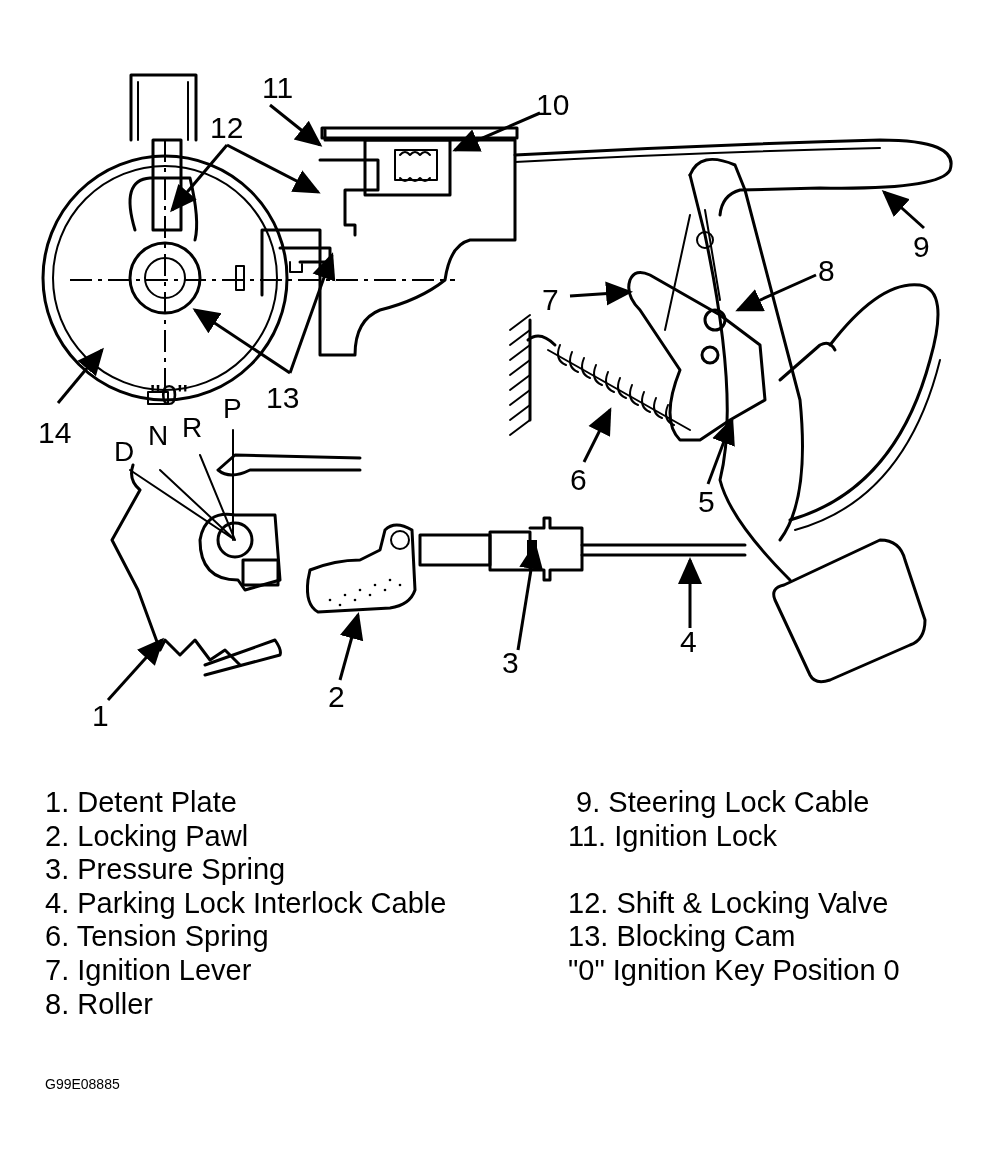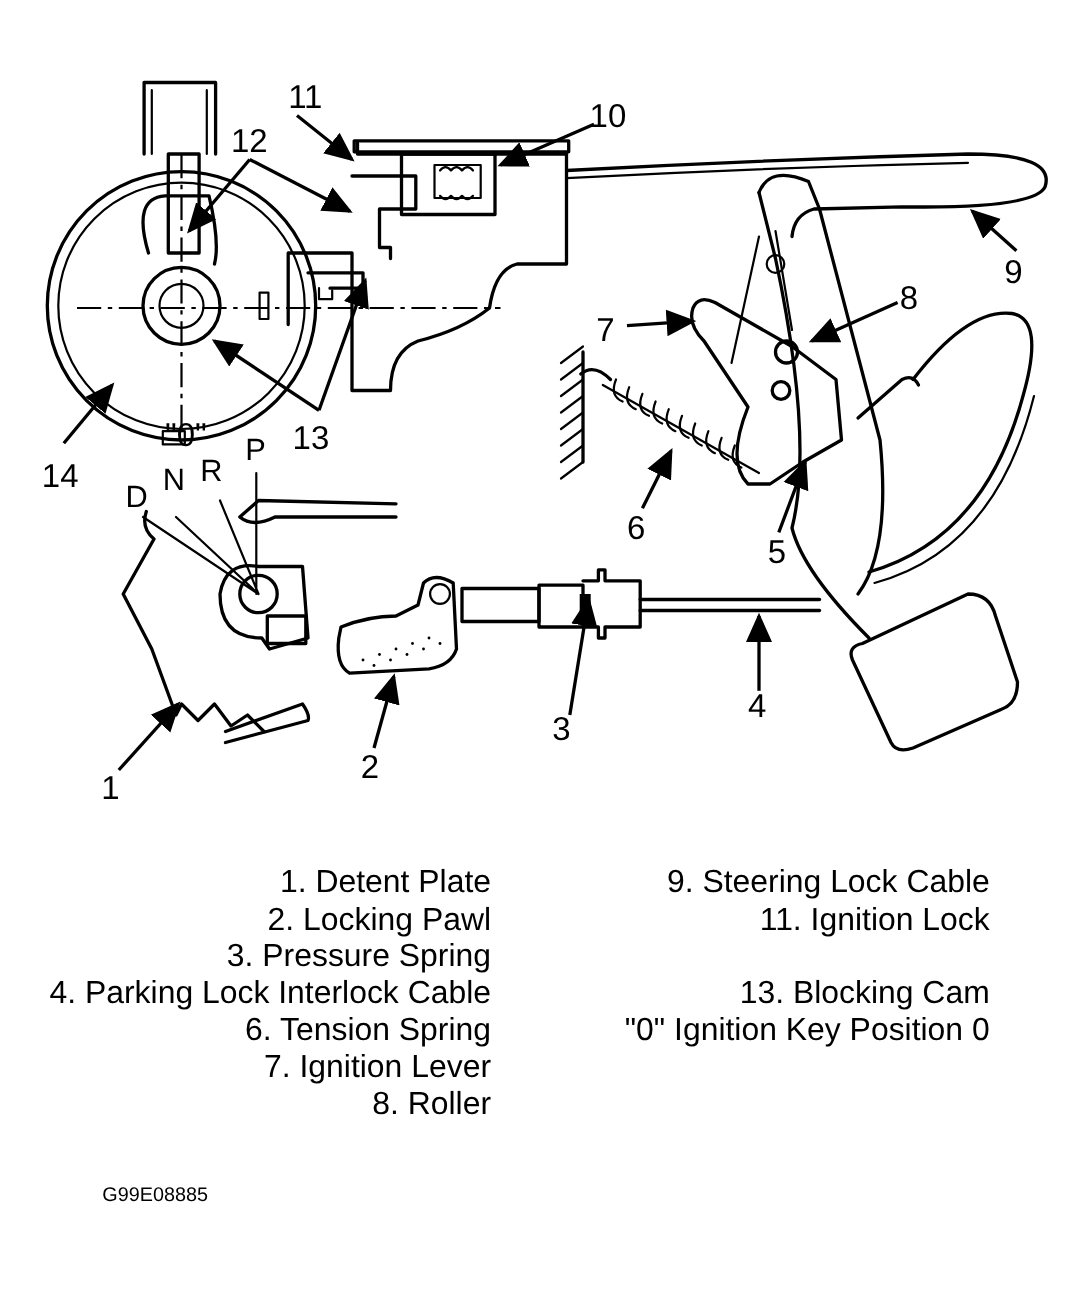--- a/index.html
+++ b/index.html
@@ -13,7 +13,7 @@
   #diagram .gear { font-family:"Liberation Sans", sans-serif; font-size:28px; fill:#000; }
   #diagram .dots { fill:#000; }
   .legend { position:absolute; font-size:29px; line-height:33.6px; }
-  .legend .row { white-space:pre;text-align:right; }
+  .legend .row { white-space:pre; }
   #legend-left { left:45px; top:786px; }
   #legend-right { left:568px; top:786px; }
   #figure-code { position:absolute; left:45px; top:1076px; font-size:18px;margin-left:48px; }

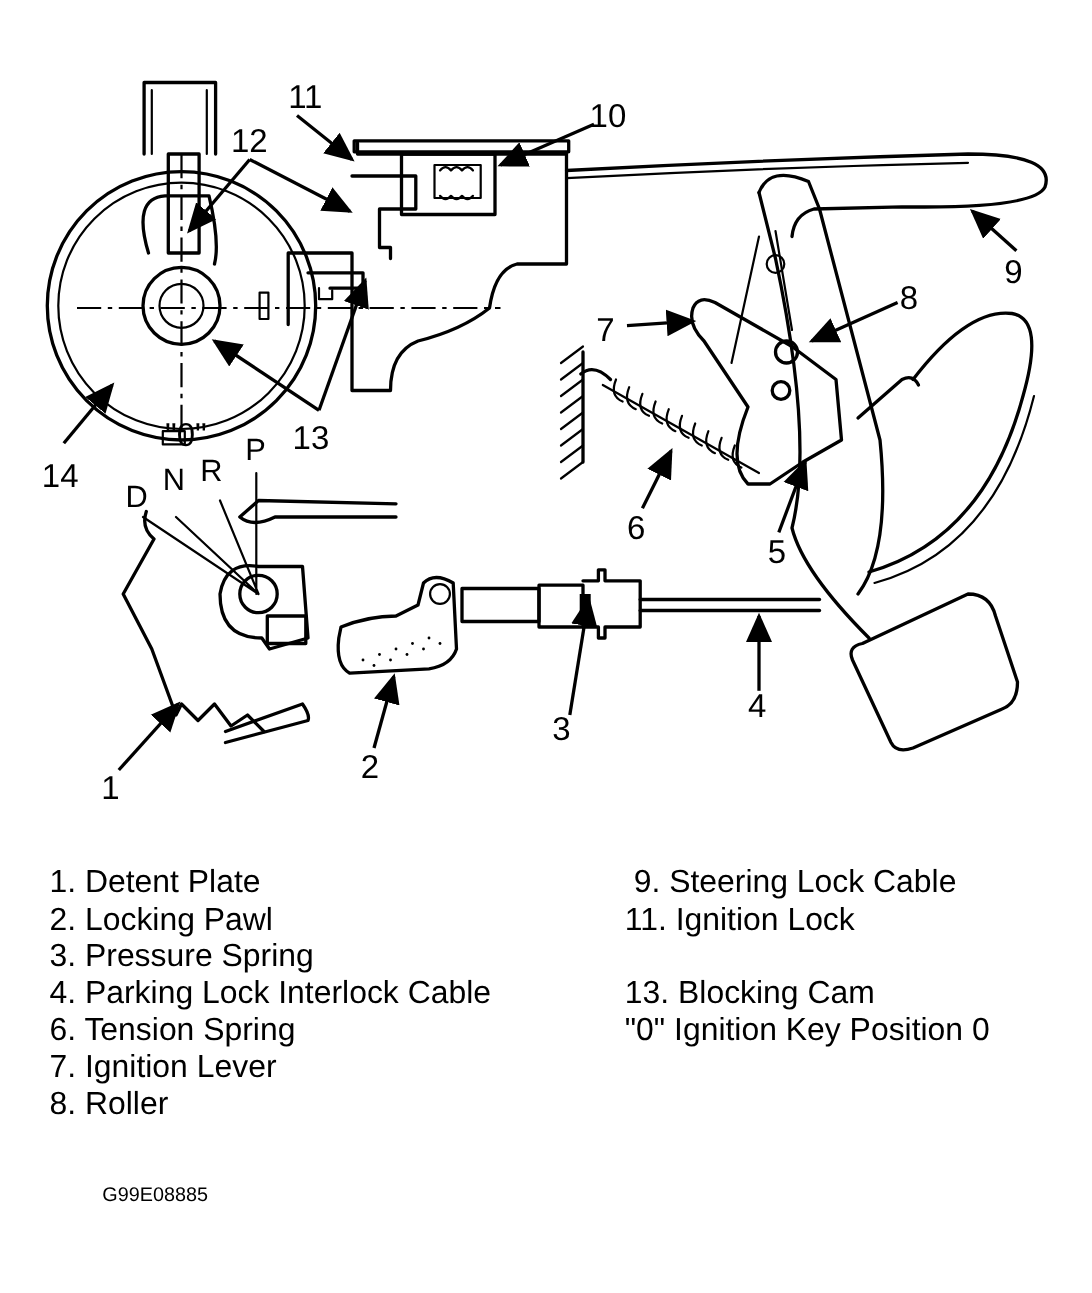--- a/index.html
+++ b/index.html
@@ -168,6 +168,7 @@
   <div class="row"><span> 9.</span> <span>Steering Lock Cable</span></div>
   <div class="row"><span>11.</span> <span>Ignition Lock</span></div>
   <div class="row"><span>   </span> </div>
+  <div class="row"><span>12.</span> <span>Shift &amp; Locking Valve</span></div>
   <div class="row"><span>13.</span> <span>Blocking Cam</span></div>
   <div class="row"><span>"0"</span> <span>Ignition Key Position 0</span></div>
 </div>

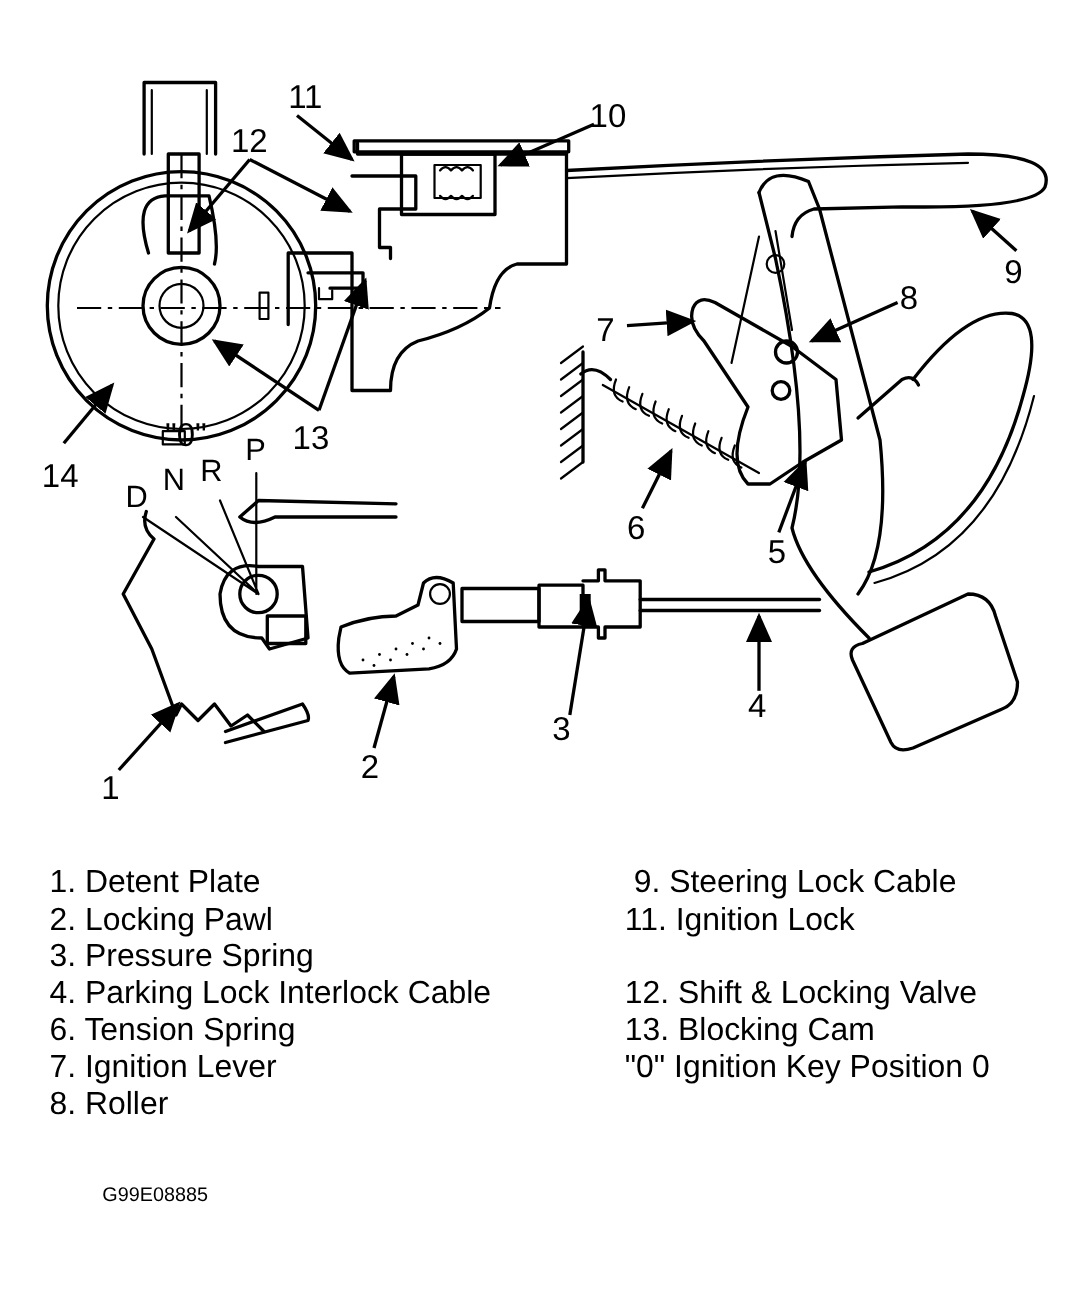--- a/index.html
+++ b/index.html
@@ -16,7 +16,7 @@
   .legend .row { white-space:pre; }
   #legend-left { left:45px; top:786px; }
   #legend-right { left:568px; top:786px; }
-  #figure-code { position:absolute; left:45px; top:1076px; font-size:18px;margin-left:48px; }
+  #figure-code { position:absolute; left:45px; top:1076px; font-size:14px; }
 </style>
 </head>
 <body>

